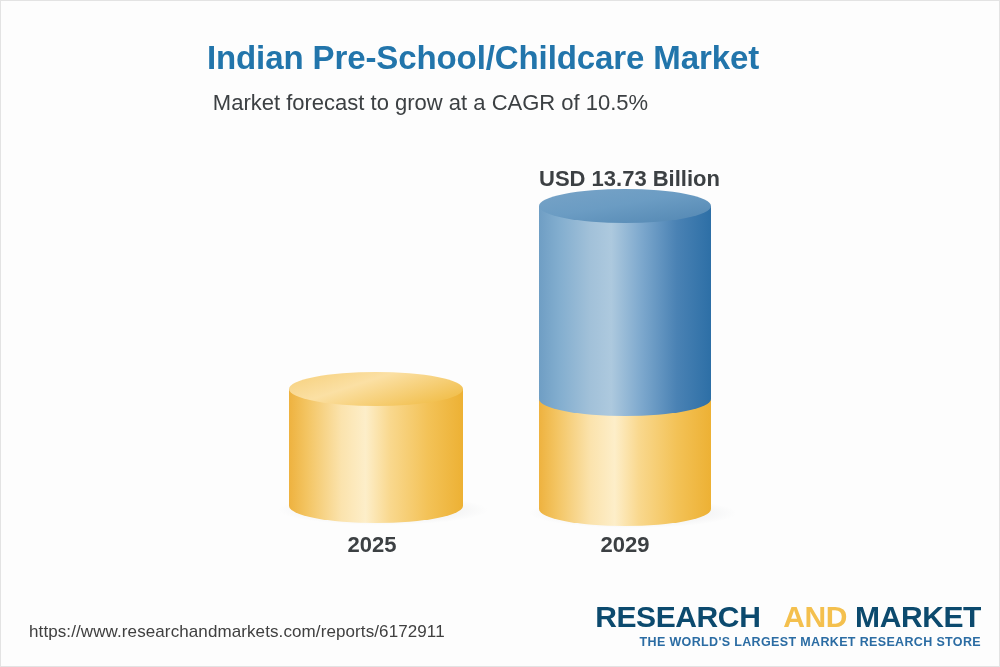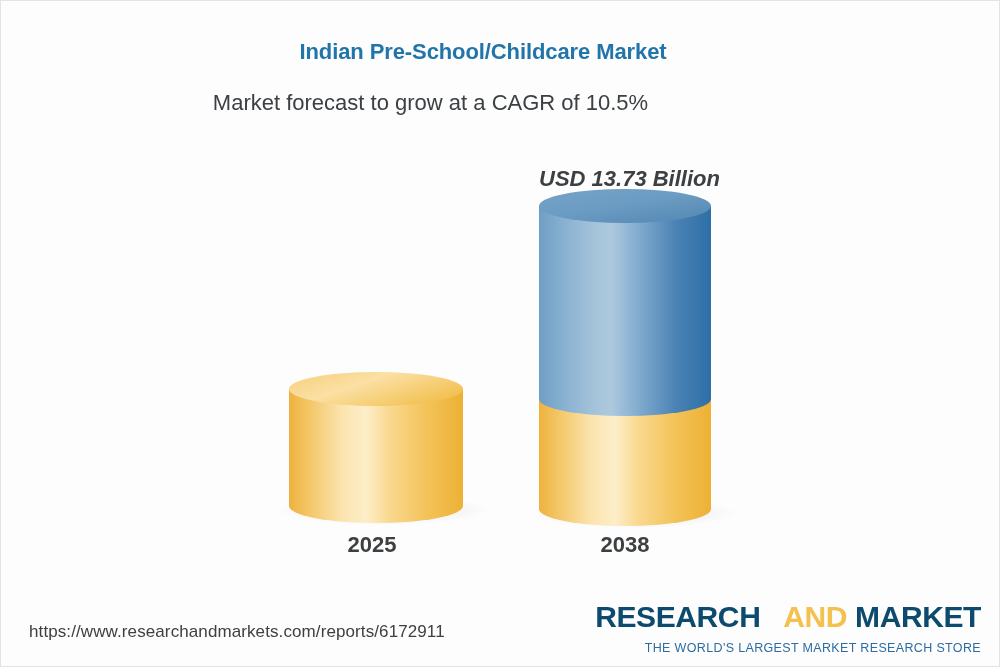--- a/index.html
+++ b/index.html
@@ -30,7 +30,7 @@
     top: 38px;
     width: 964px;
     text-align: center;
-    font-size: 22px;
+    font-size: 33px;
     font-weight: bold;
     color: #2275ab;
     letter-spacing: -0.1px;

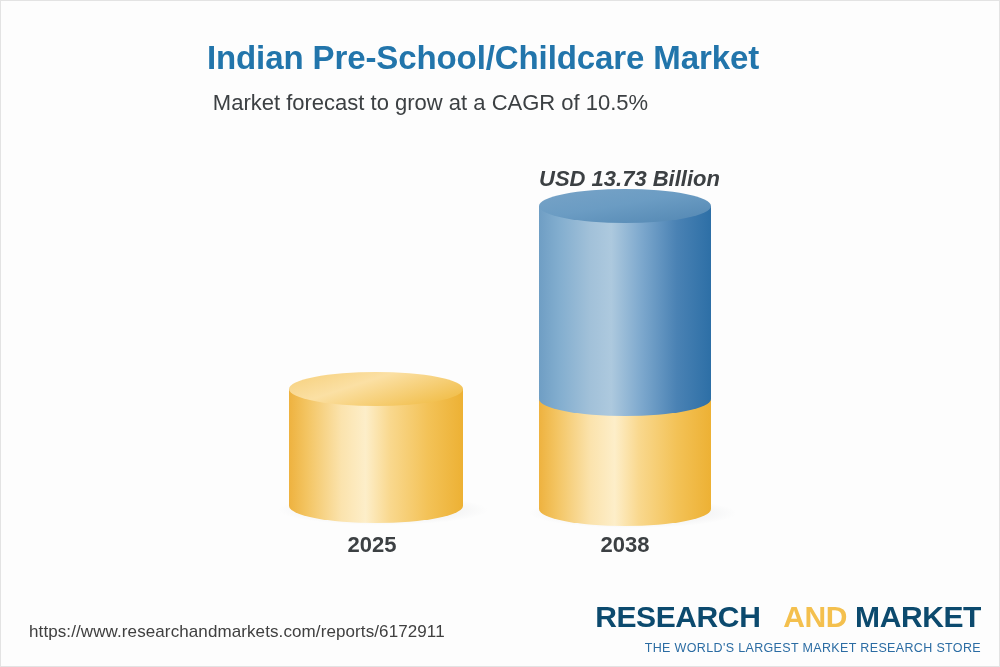--- a/index.html
+++ b/index.html
@@ -62,7 +62,6 @@
     font-weight: bold;
     color: #3c4043;
     white-space: nowrap;
-    font-style: italic;
   }
   .cat-label {
     position: absolute;

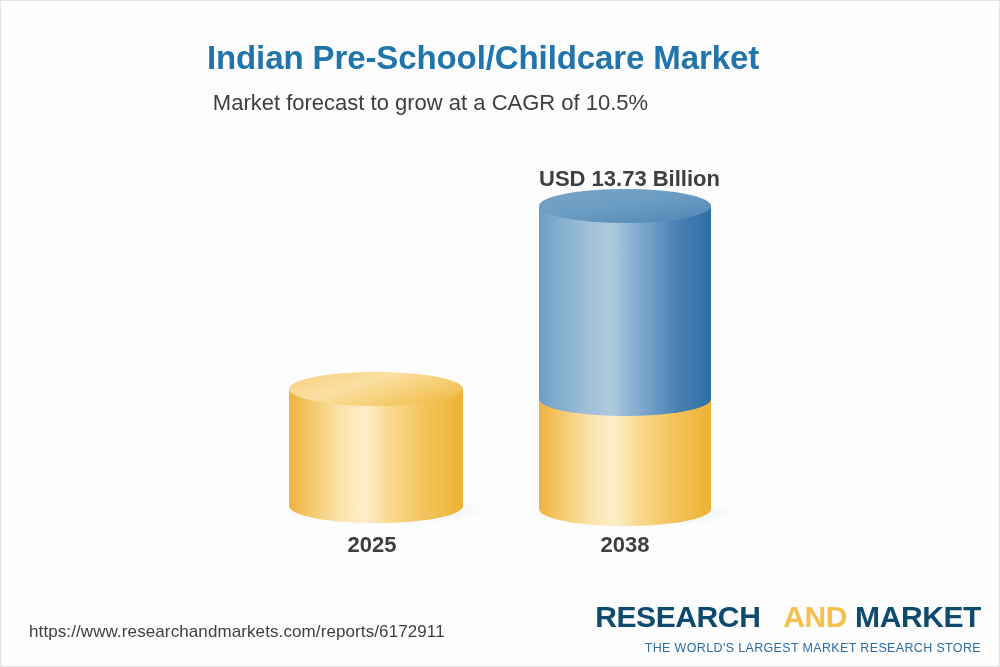--- a/index.html
+++ b/index.html
@@ -204,7 +204,7 @@
 
     <div class="cat-label" id="label-cat-0">2025</div>
 
-    <div class="cat-label" id="label-cat-1">2038</div>
+    <div class="cat-label" id="label-cat-1">2029</div>
   </div>
 
   <div id="footer-url">https://www.researchandmarkets.com/reports/6172911</div>

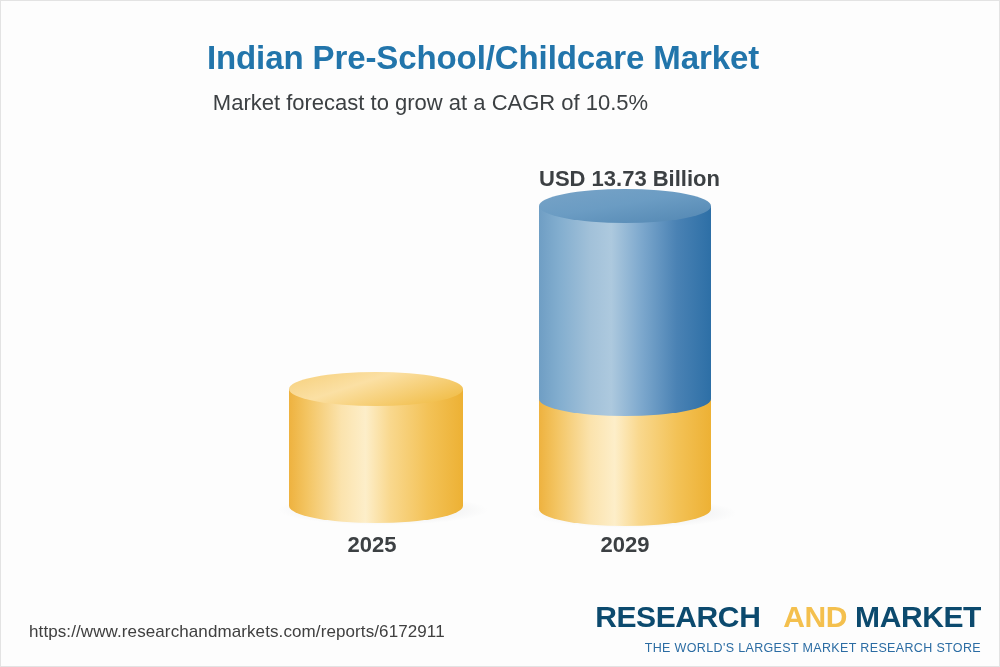--- a/index.html
+++ b/index.html
@@ -110,11 +110,11 @@
   .logo-gold { color: #f4c04e; margin-left: 15px; }
   #logo-tagline {
     font-size: 12.5px;
-    font-weight: normal;
+    font-weight: bold;
     color: #2b6ca3;
     letter-spacing: 0.35px;
     white-space: nowrap;
-    margin-top: 8px;
+    margin-top: 2px;
   }
 </style>
 </head>

